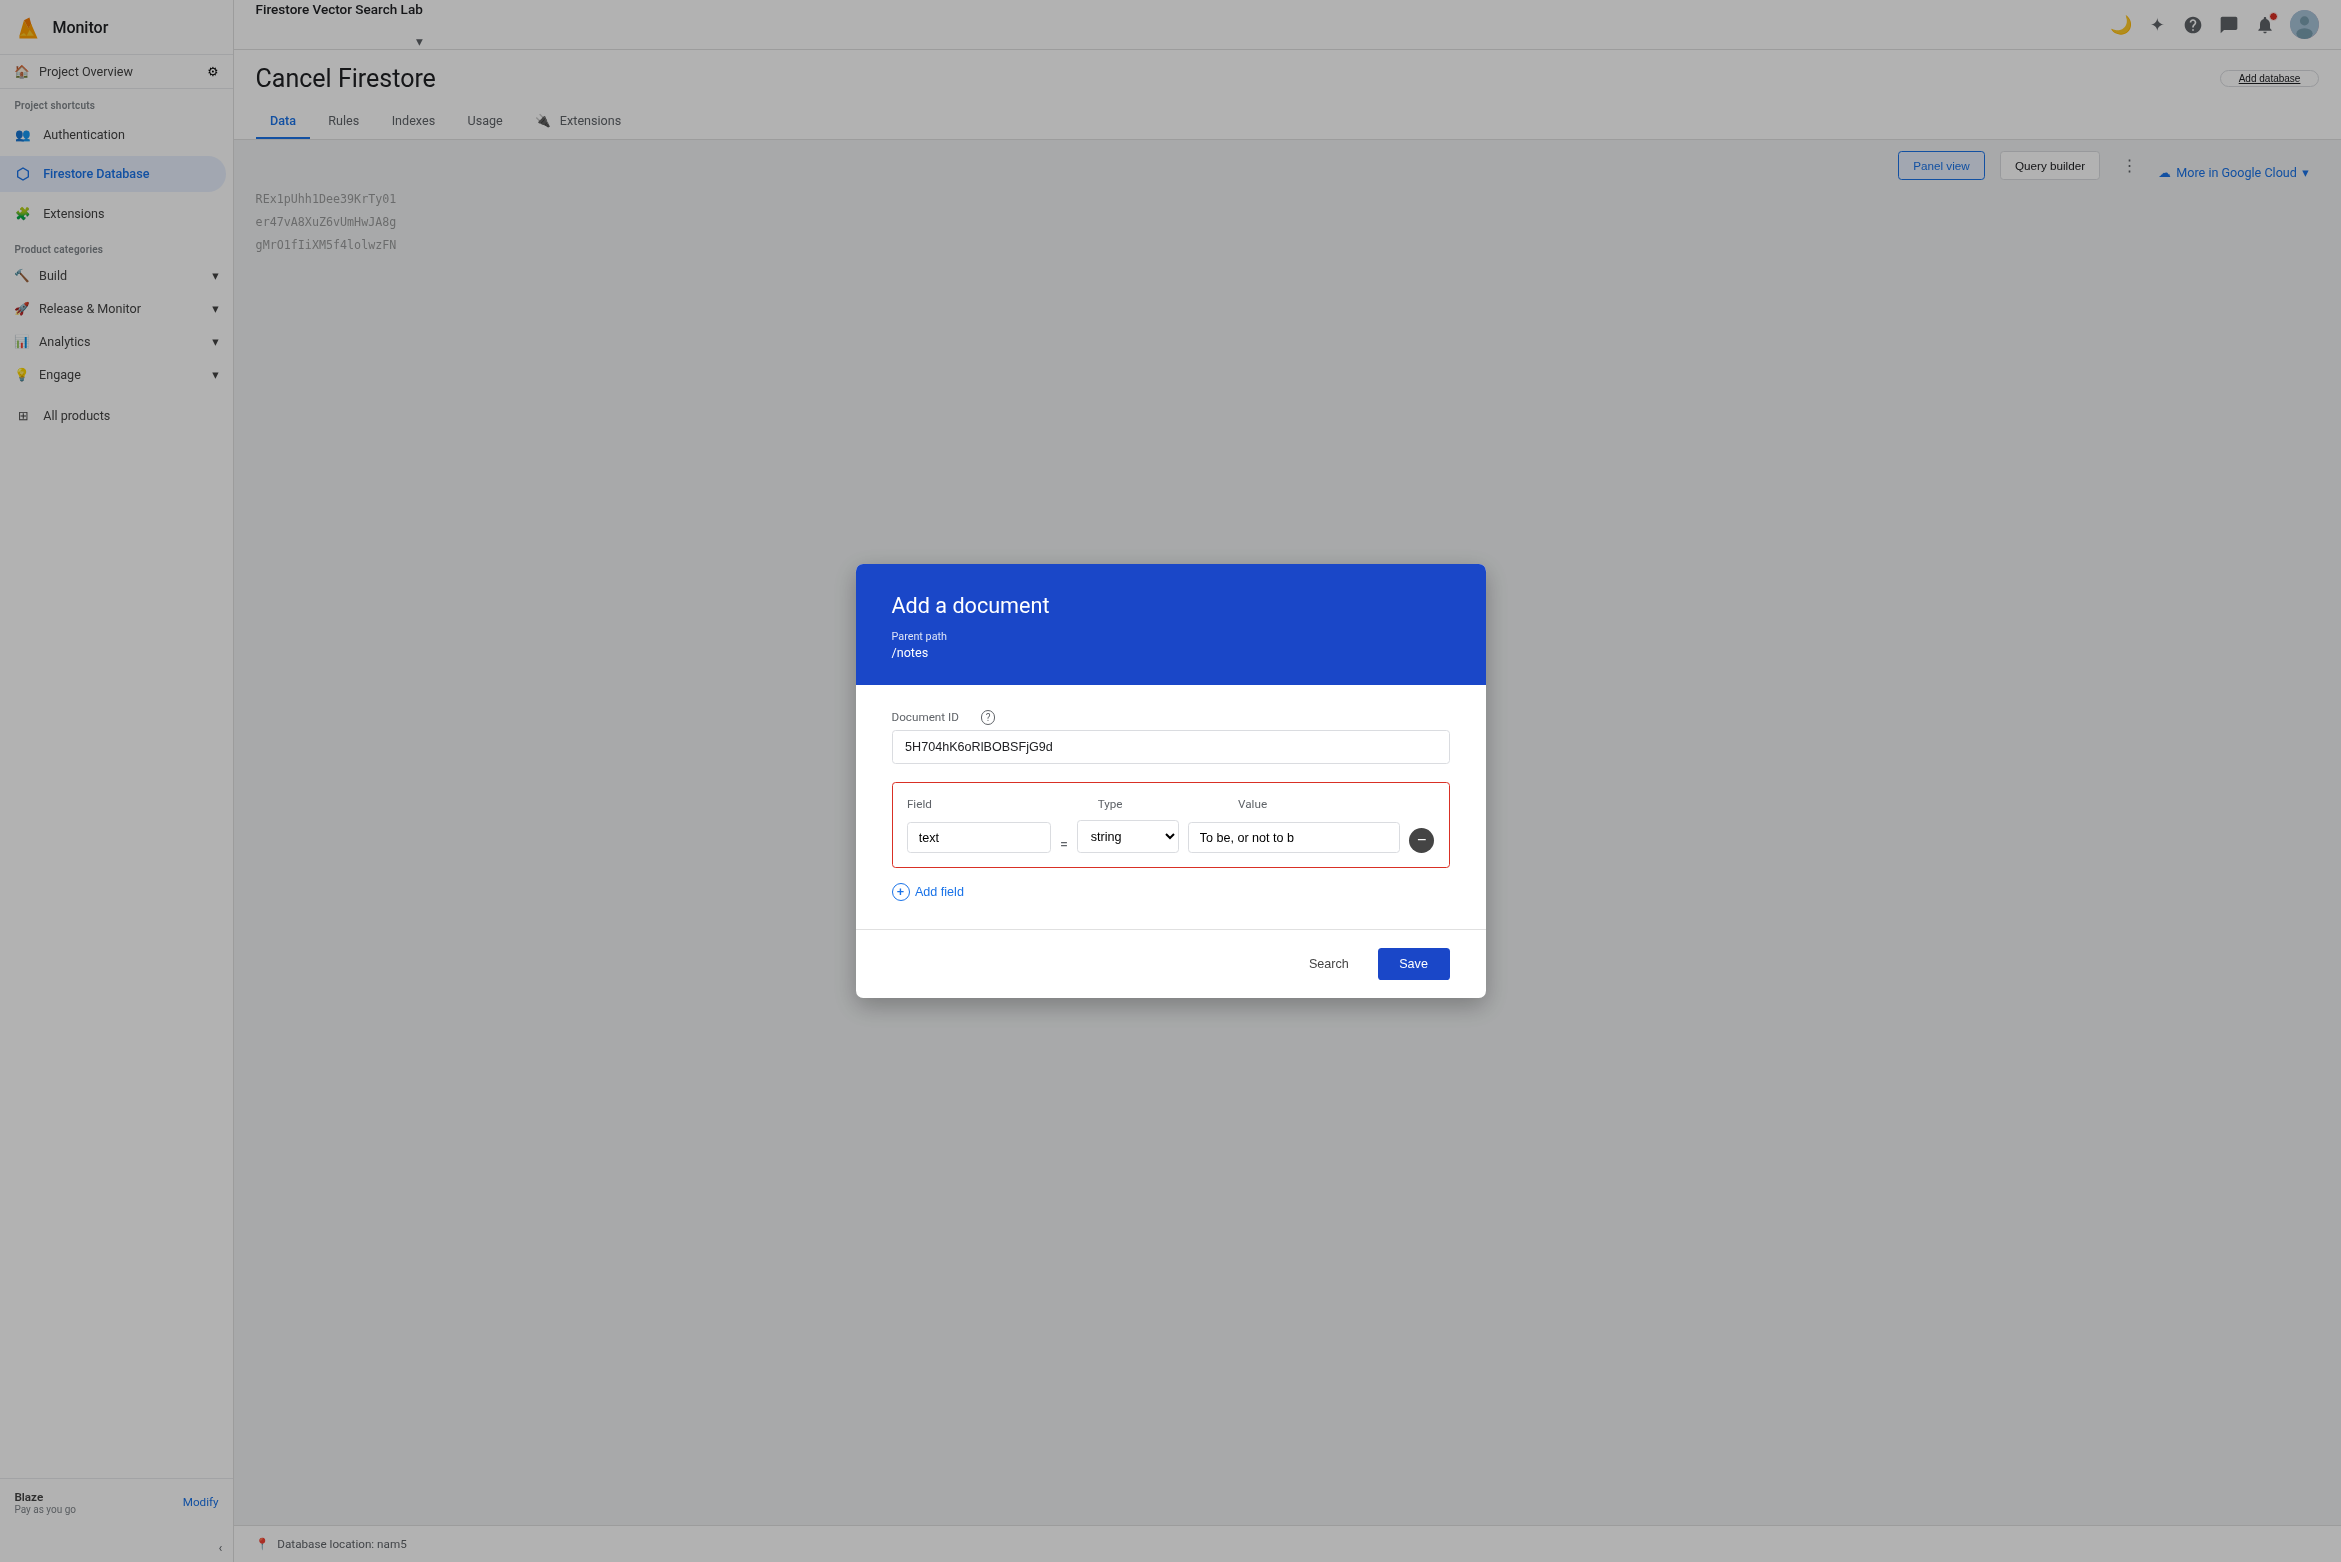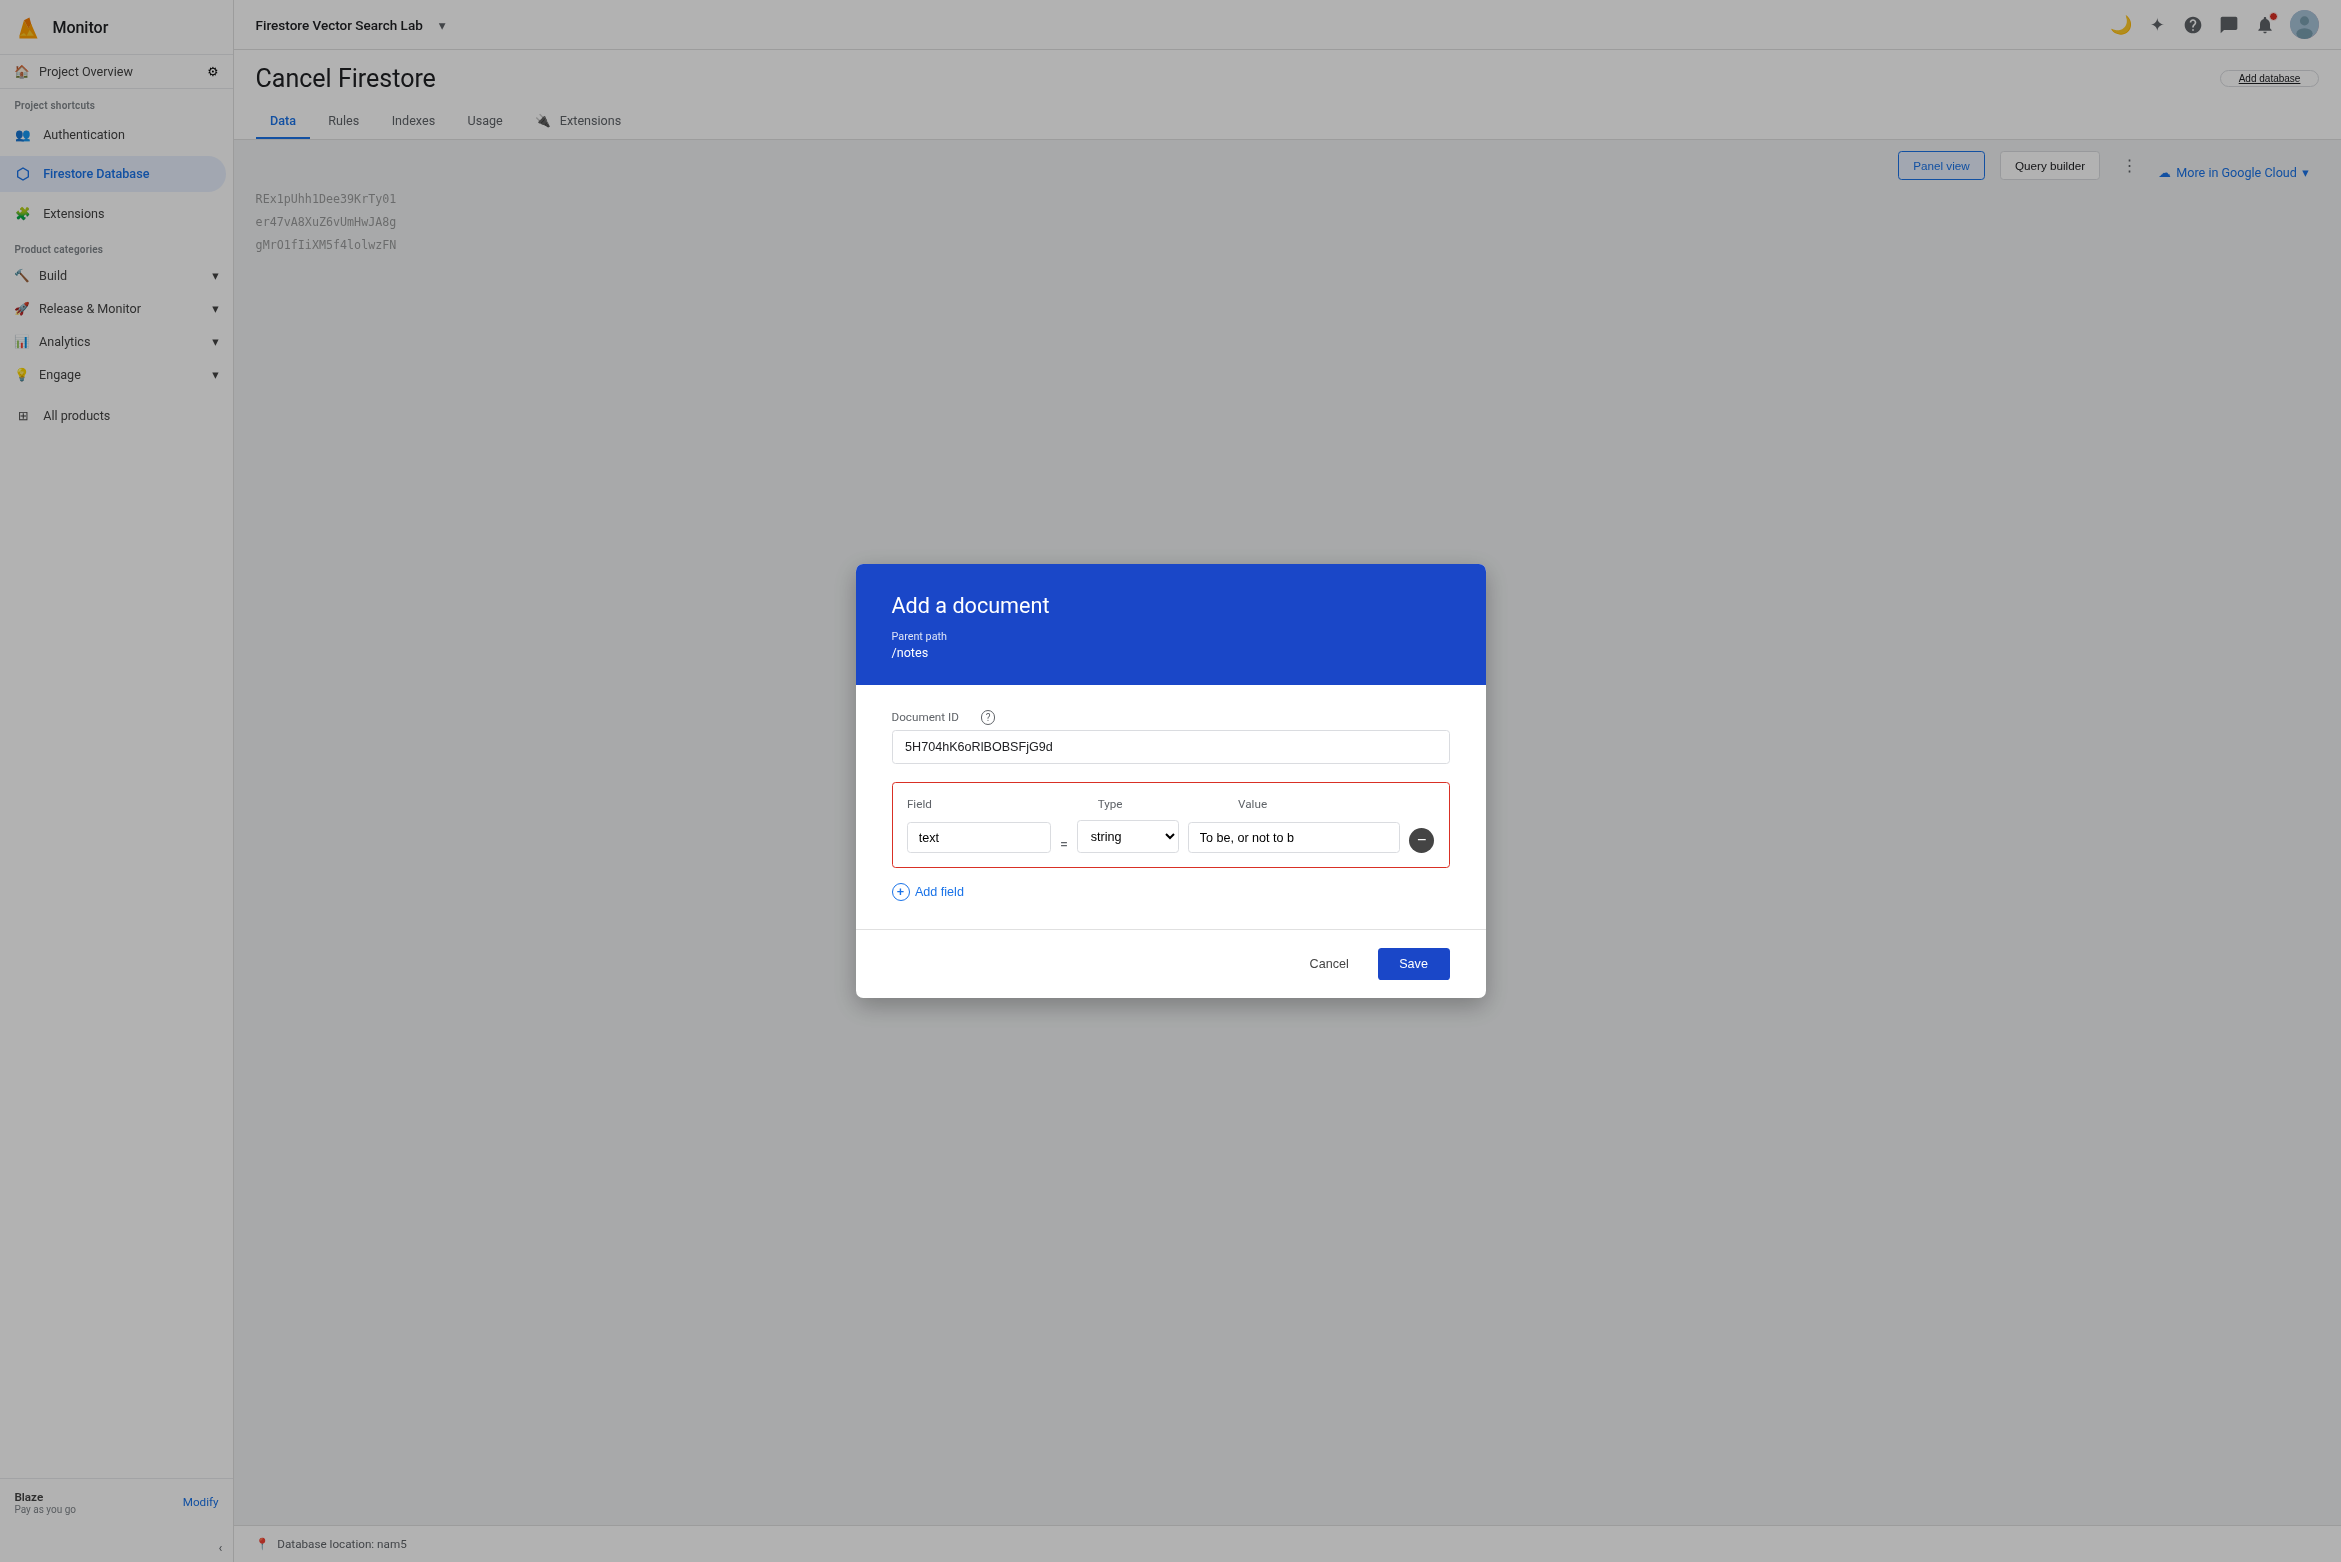--- a/index.html
+++ b/index.html
@@ -115,7 +115,7 @@
       background: #fff;
       border-bottom: 0.9px solid #e0e0e0;
     }
-    .topbar-left { display: flex; align-items: flex-end; gap: 16px; font-size: 13.5px; font-weight: 500; color: #202124; }
+    .topbar-left { display: flex; align-items: flex-end; gap: 16px; font-size: 13.5px; font-weight: 500; color: #202124; flex-direction: column; }
     .topbar-dropdown { cursor: pointer; color: #5f6368; }
     .topbar-right { display: flex; align-items: center; gap: 14.4px; }
     .topbar-icon { width: 21.6px; height: 21.6px; cursor: pointer; color: #5f6368; display: flex; align-items: center; justify-content: center; font-size: 18px; }

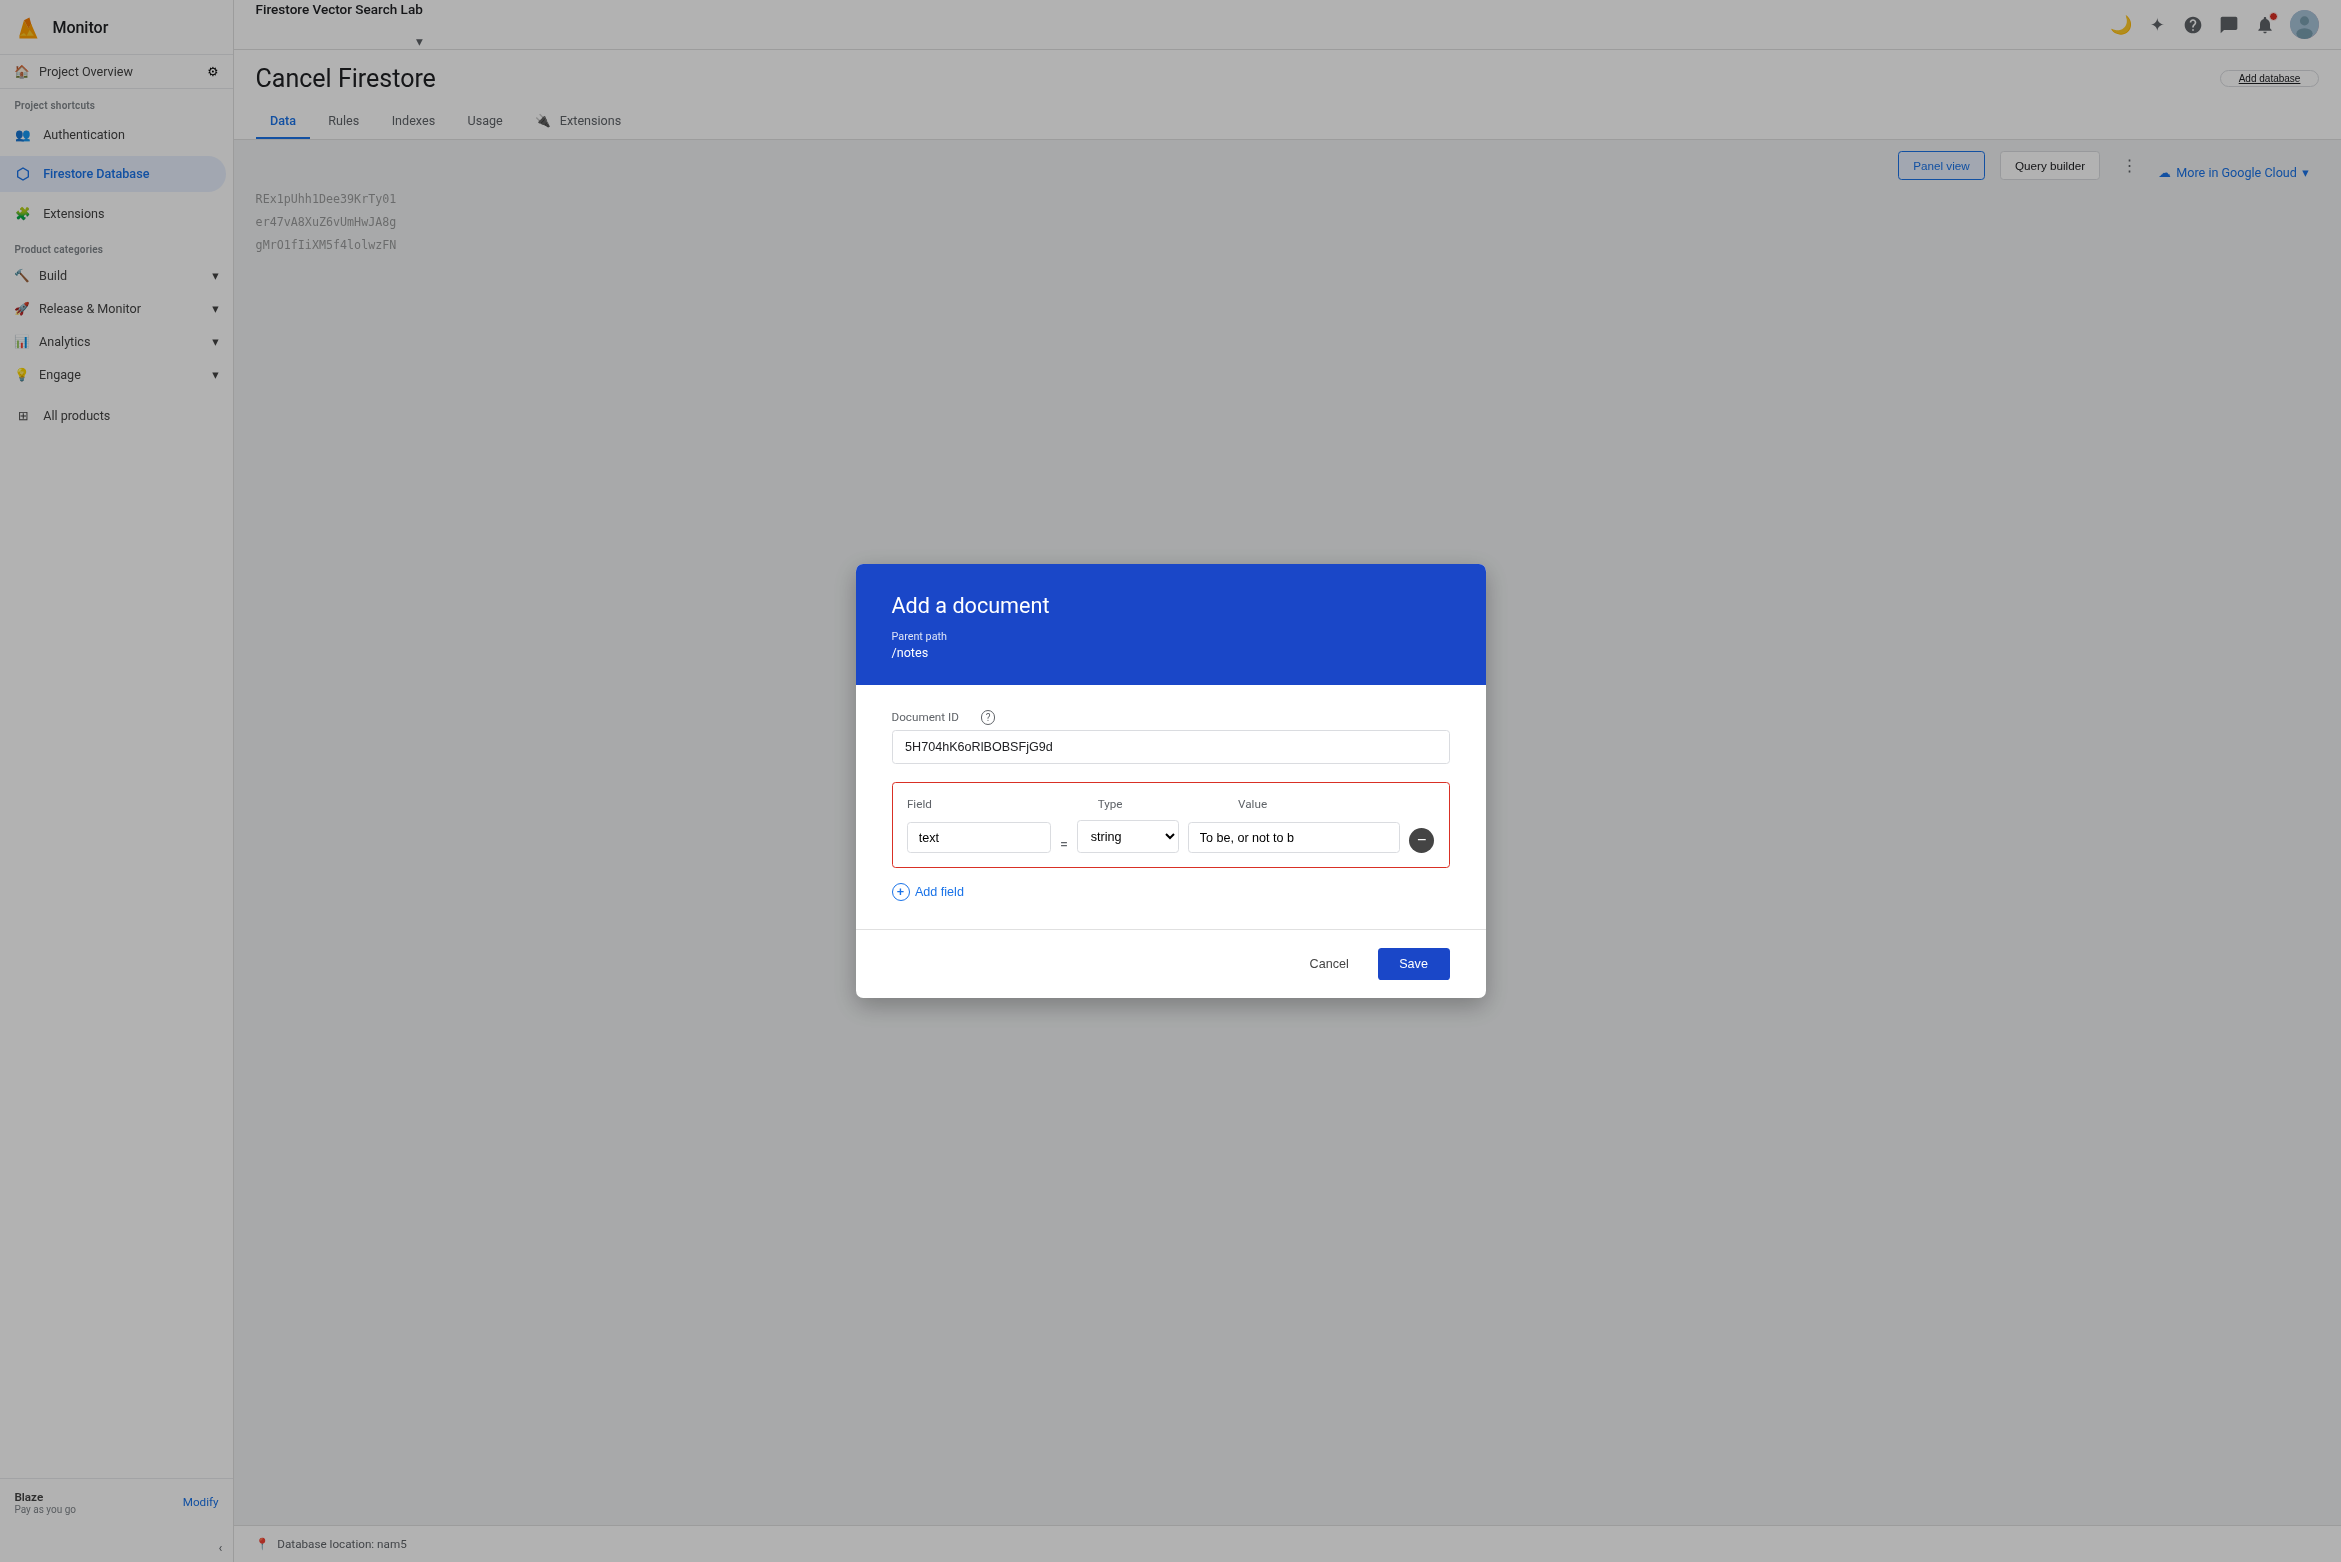--- a/index.html
+++ b/index.html
@@ -642,7 +642,7 @@
     <hr class="dialog-divider">
 
     <div class="dialog-actions">
-      <button class="cancel-btn">Cancel</button>
+      <button class="cancel-btn">Search</button>
       <button class="save-btn">Save</button>
     </div>
   </div>

